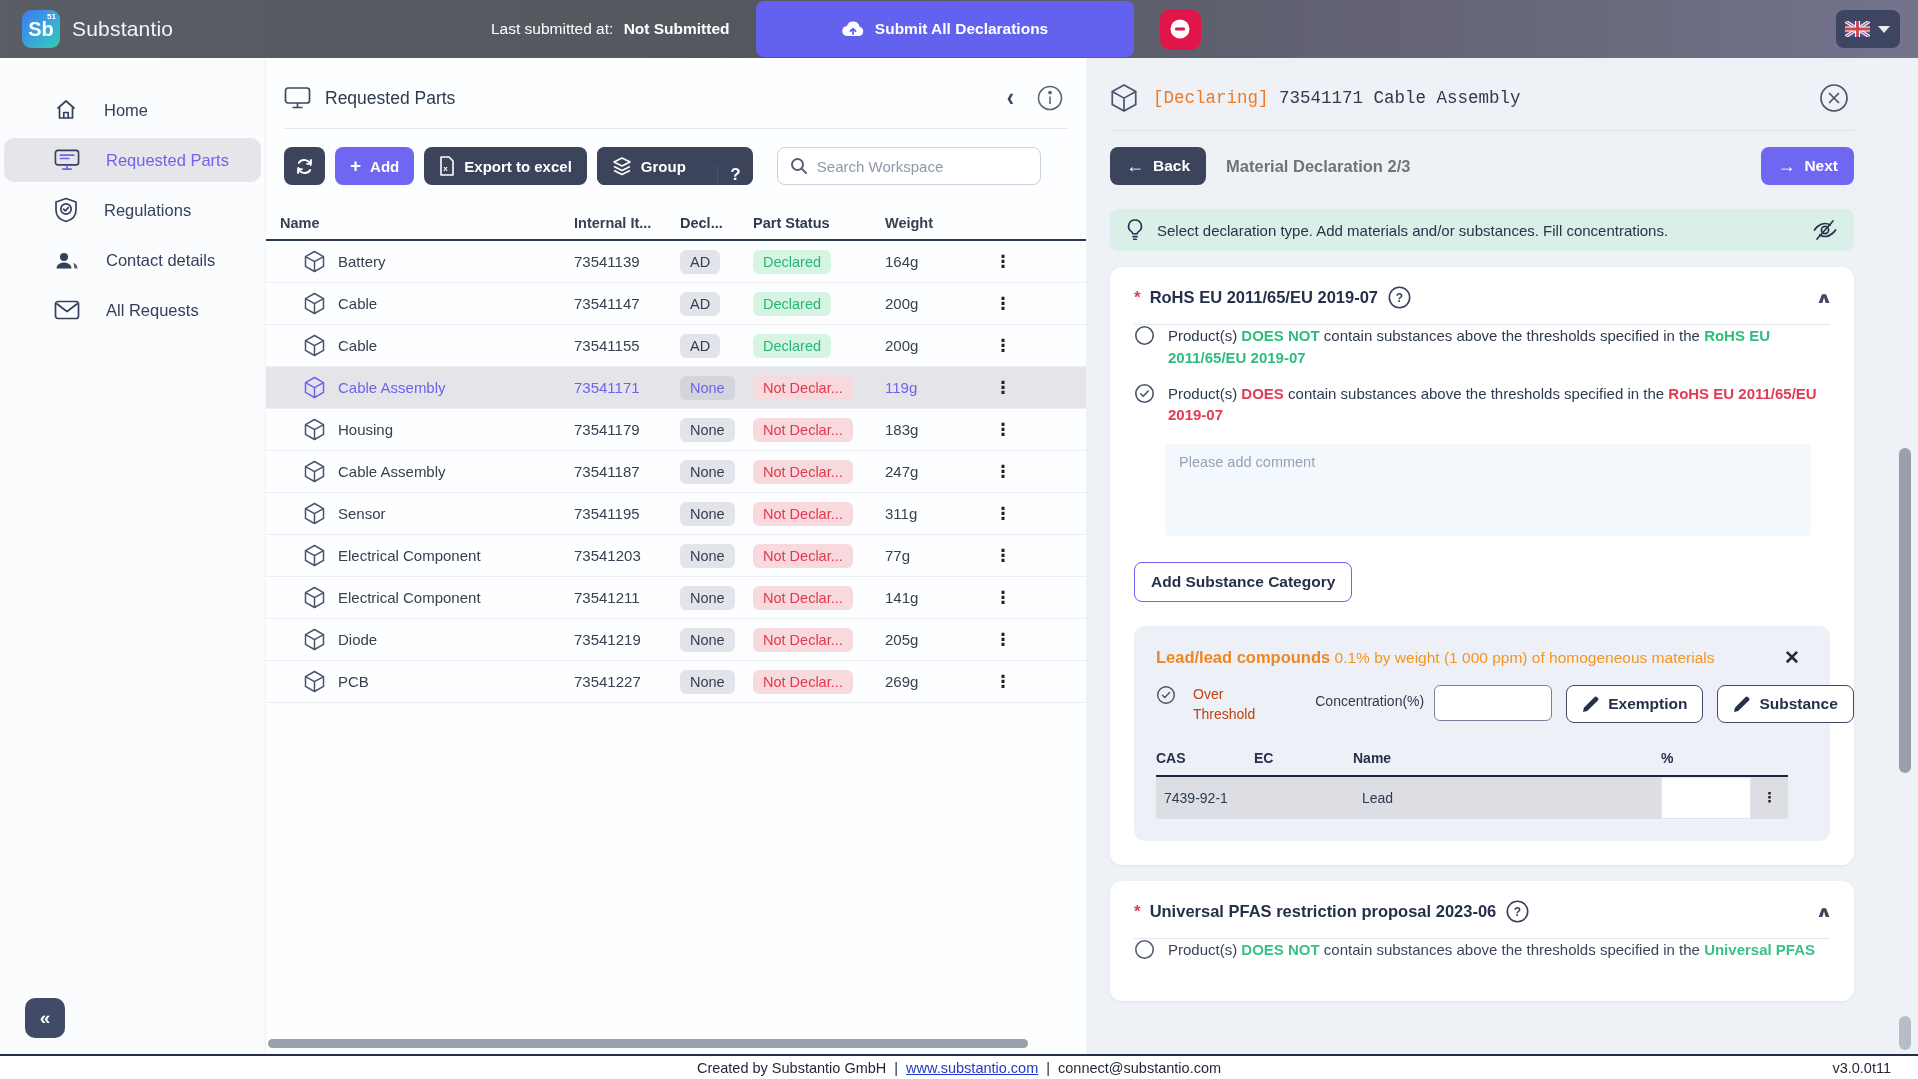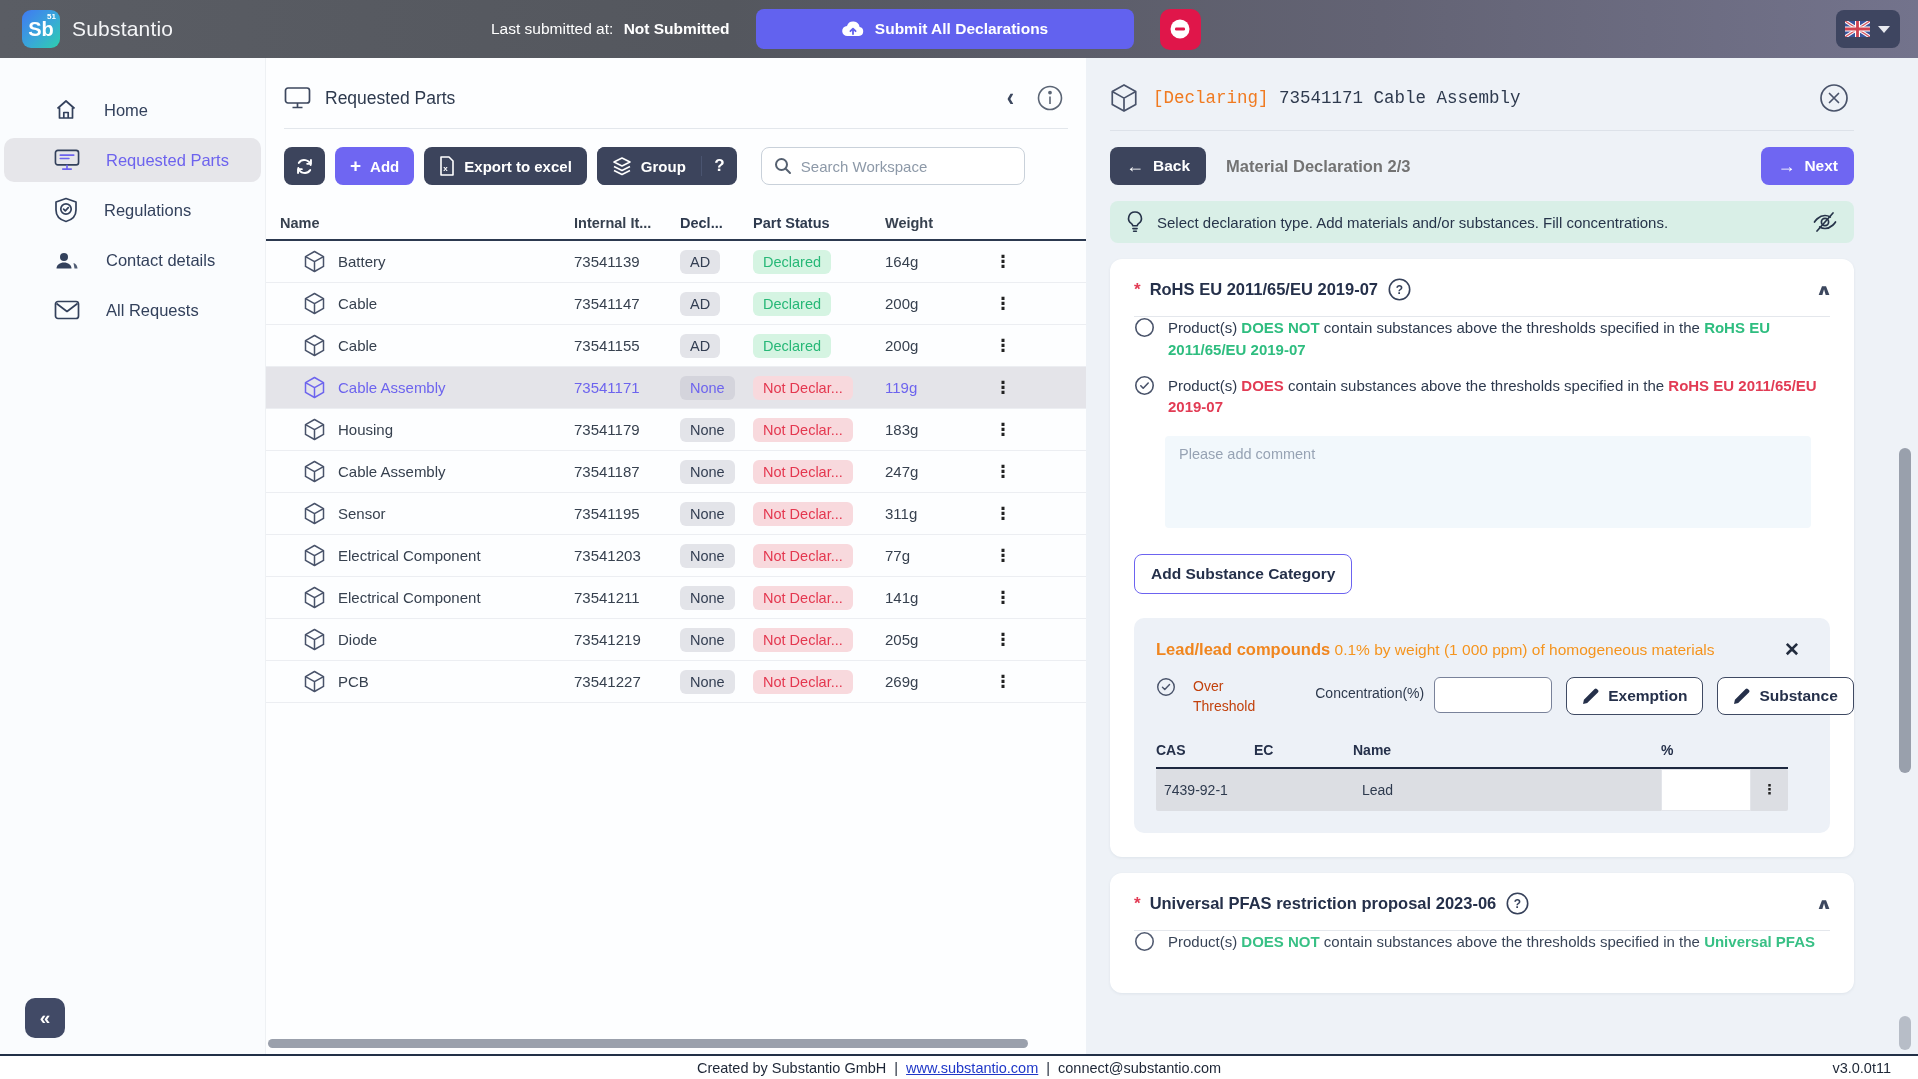--- a/index.html
+++ b/index.html
@@ -20,7 +20,7 @@
   .last-submitted { color:#fff; font-size:15.5px; }
   .last-submitted b { margin-left:6px; }
   .submit-btn { background:#6262ef; border:none; color:#fff; font-size:15.5px; font-weight:600;
-    border-radius:8px; height:40px; width:378px; display:flex; align-items:center; justify-content:center;
+    border-radius:8px; height:56px; width:378px; display:flex; align-items:center; justify-content:center;
     gap:10px; cursor:pointer; }
   .stop-btn { background:#e0164a; border:none; border-radius:10px; width:41px; height:41px;
     display:flex; align-items:center; justify-content:center; cursor:pointer; }

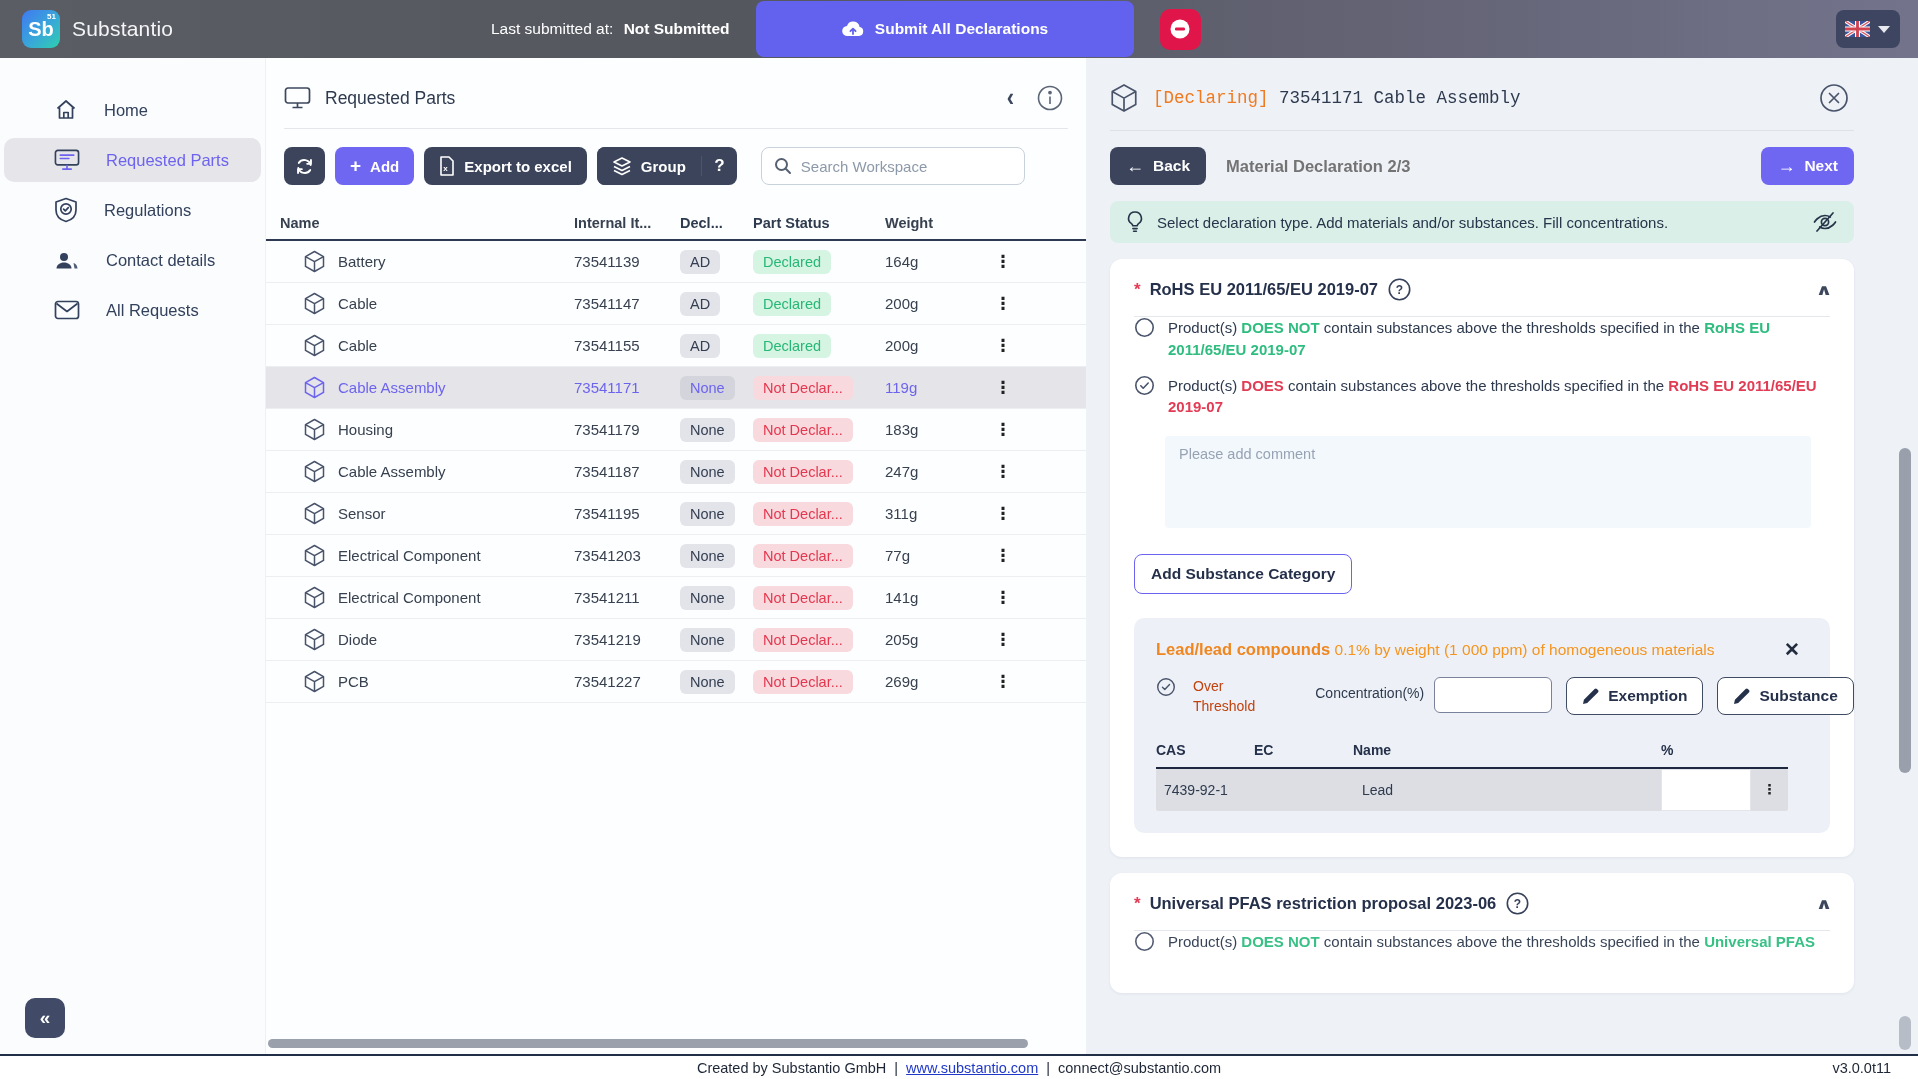--- a/index.html
+++ b/index.html
@@ -55,7 +55,7 @@
     align-items:center; gap:9px; padding:0 15px; font-size:15px; font-weight:600; cursor:pointer; }
   .tb-btn.icon-only { width:41px; justify-content:center; padding:0; }
   .tb-btn.purple { background:#6f66f2; }
-  .group-wrap { display:flex; align-items:center; background:#3c445c; border-radius:8px; overflow:hidden; }
+  .group-wrap { display:flex; align-items:flex-end; background:#3c445c; border-radius:8px; overflow:hidden;gap:16px; }
   .group-wrap .tb-btn { border-radius:0; }
   .group-help { width:36px; background:#3c445c; color:#fff; border:none; font-size:17px; font-weight:bold;
     cursor:pointer; border-left:1px solid #4a5470; }

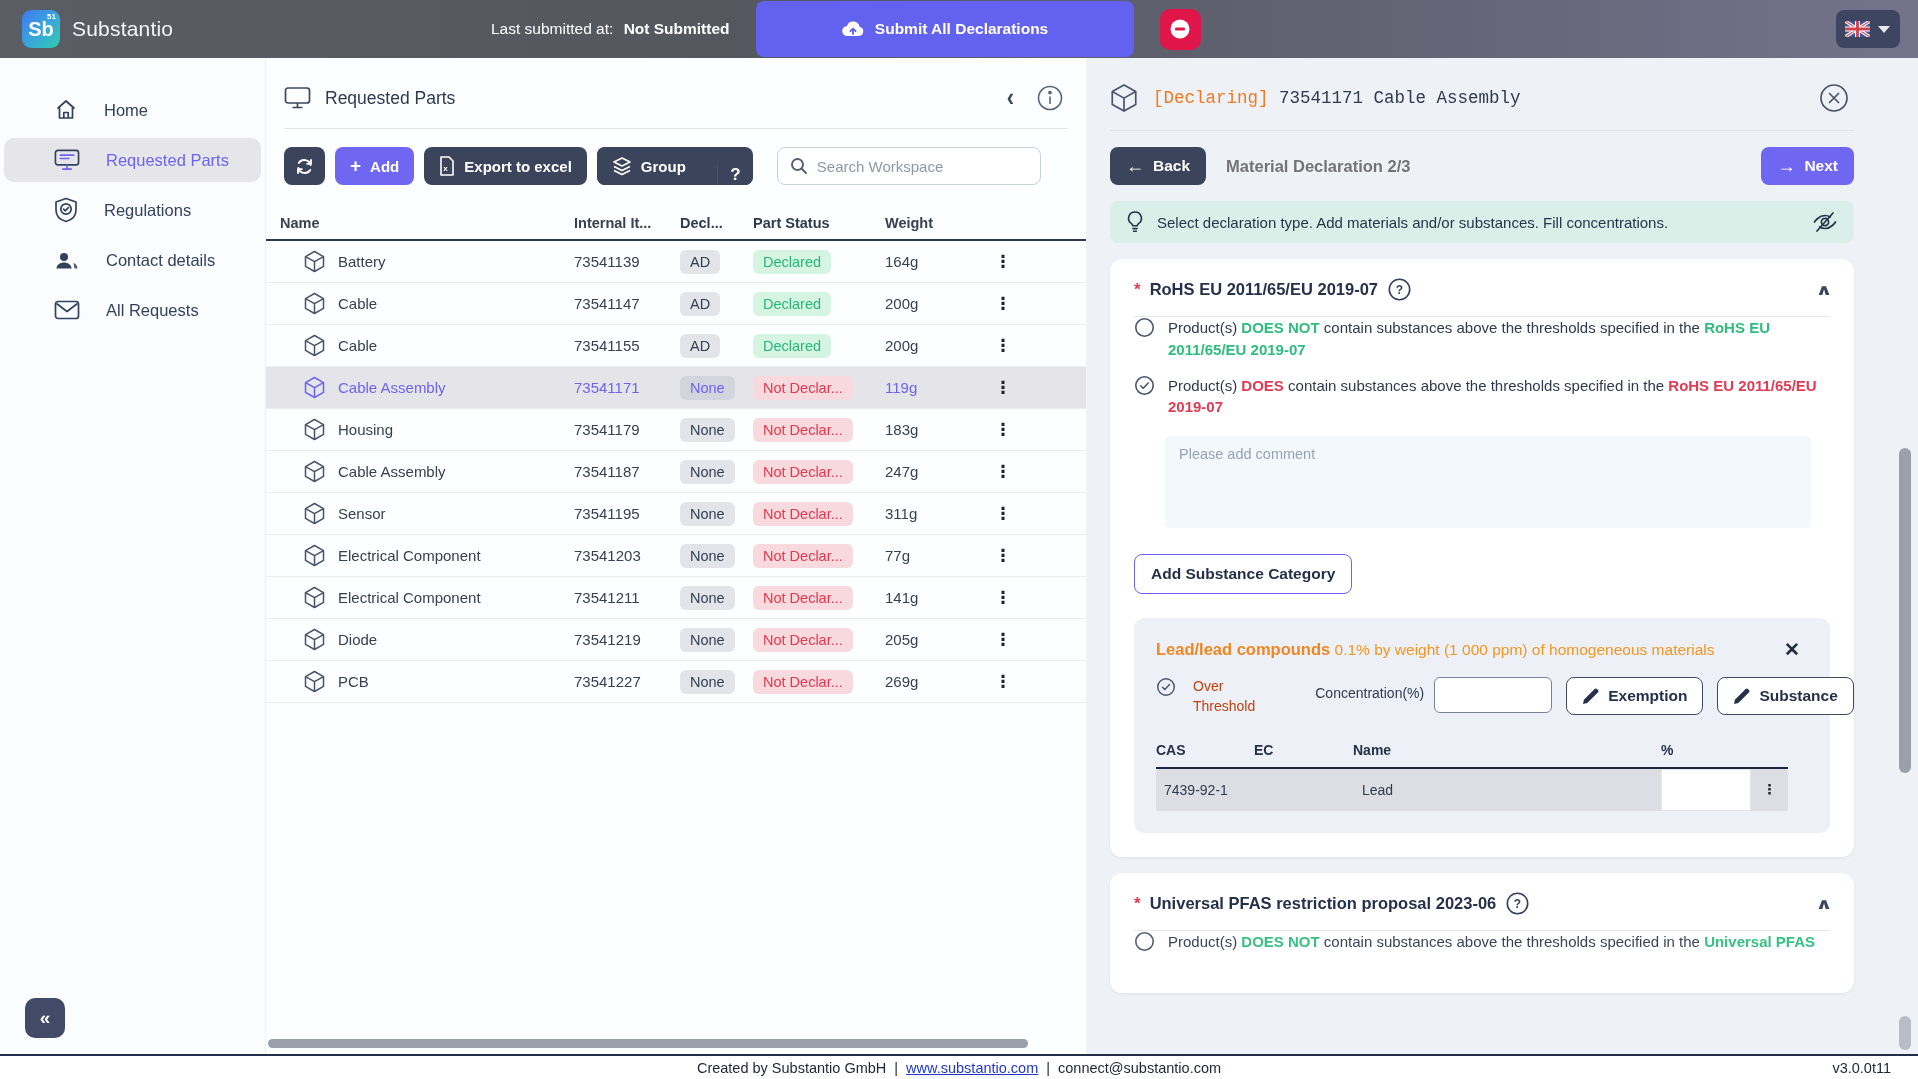--- a/index.html
+++ b/index.html
@@ -102,7 +102,7 @@
   .step-label { font-size:16.5px; font-weight:bold; color:#737373; }
   .next-btn { margin-left:auto; background:#6f66f2; color:#fff; border:none; border-radius:8px; height:38px;
     padding:0 16px; font-size:15.5px; font-weight:600; display:flex; align-items:center; gap:9px; cursor:pointer; }
-  .hint-banner { margin-top:16px; background:#d9efe7; border-radius:8px; height:42px; display:flex;
+  .hint-banner { margin-top:24px; background:#d9efe7; border-radius:8px; height:42px; display:flex;
     align-items:center; padding:0 16px; gap:13px; font-size:15px; color:#27344a; }
   .eye-off { margin-left:auto; cursor:pointer; display:flex; }
 

